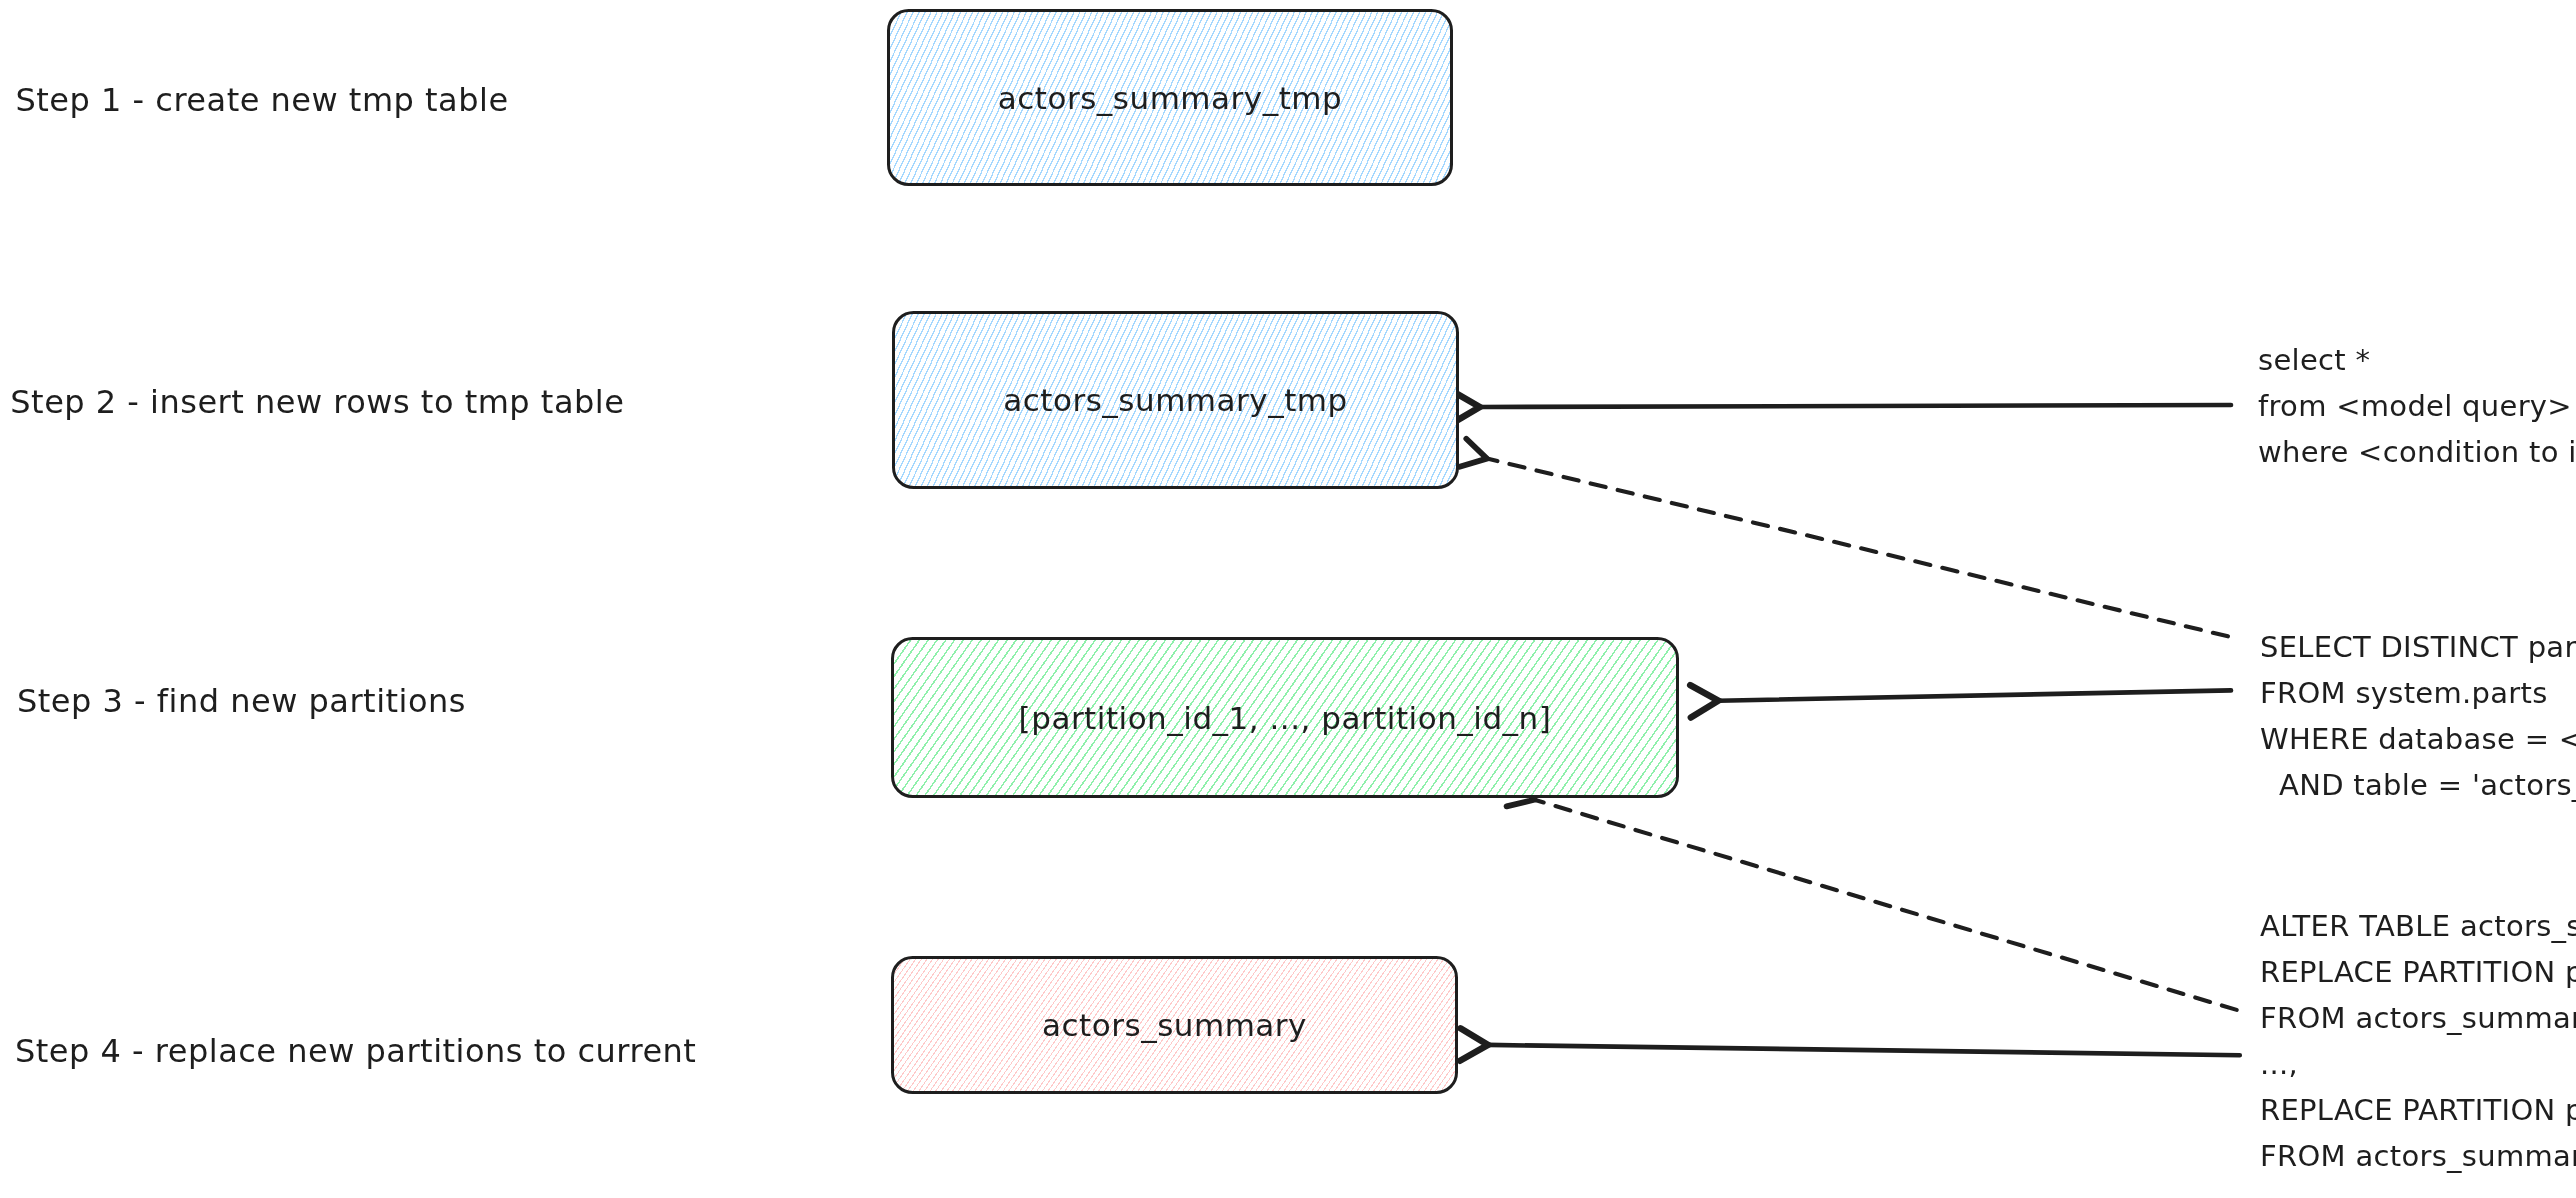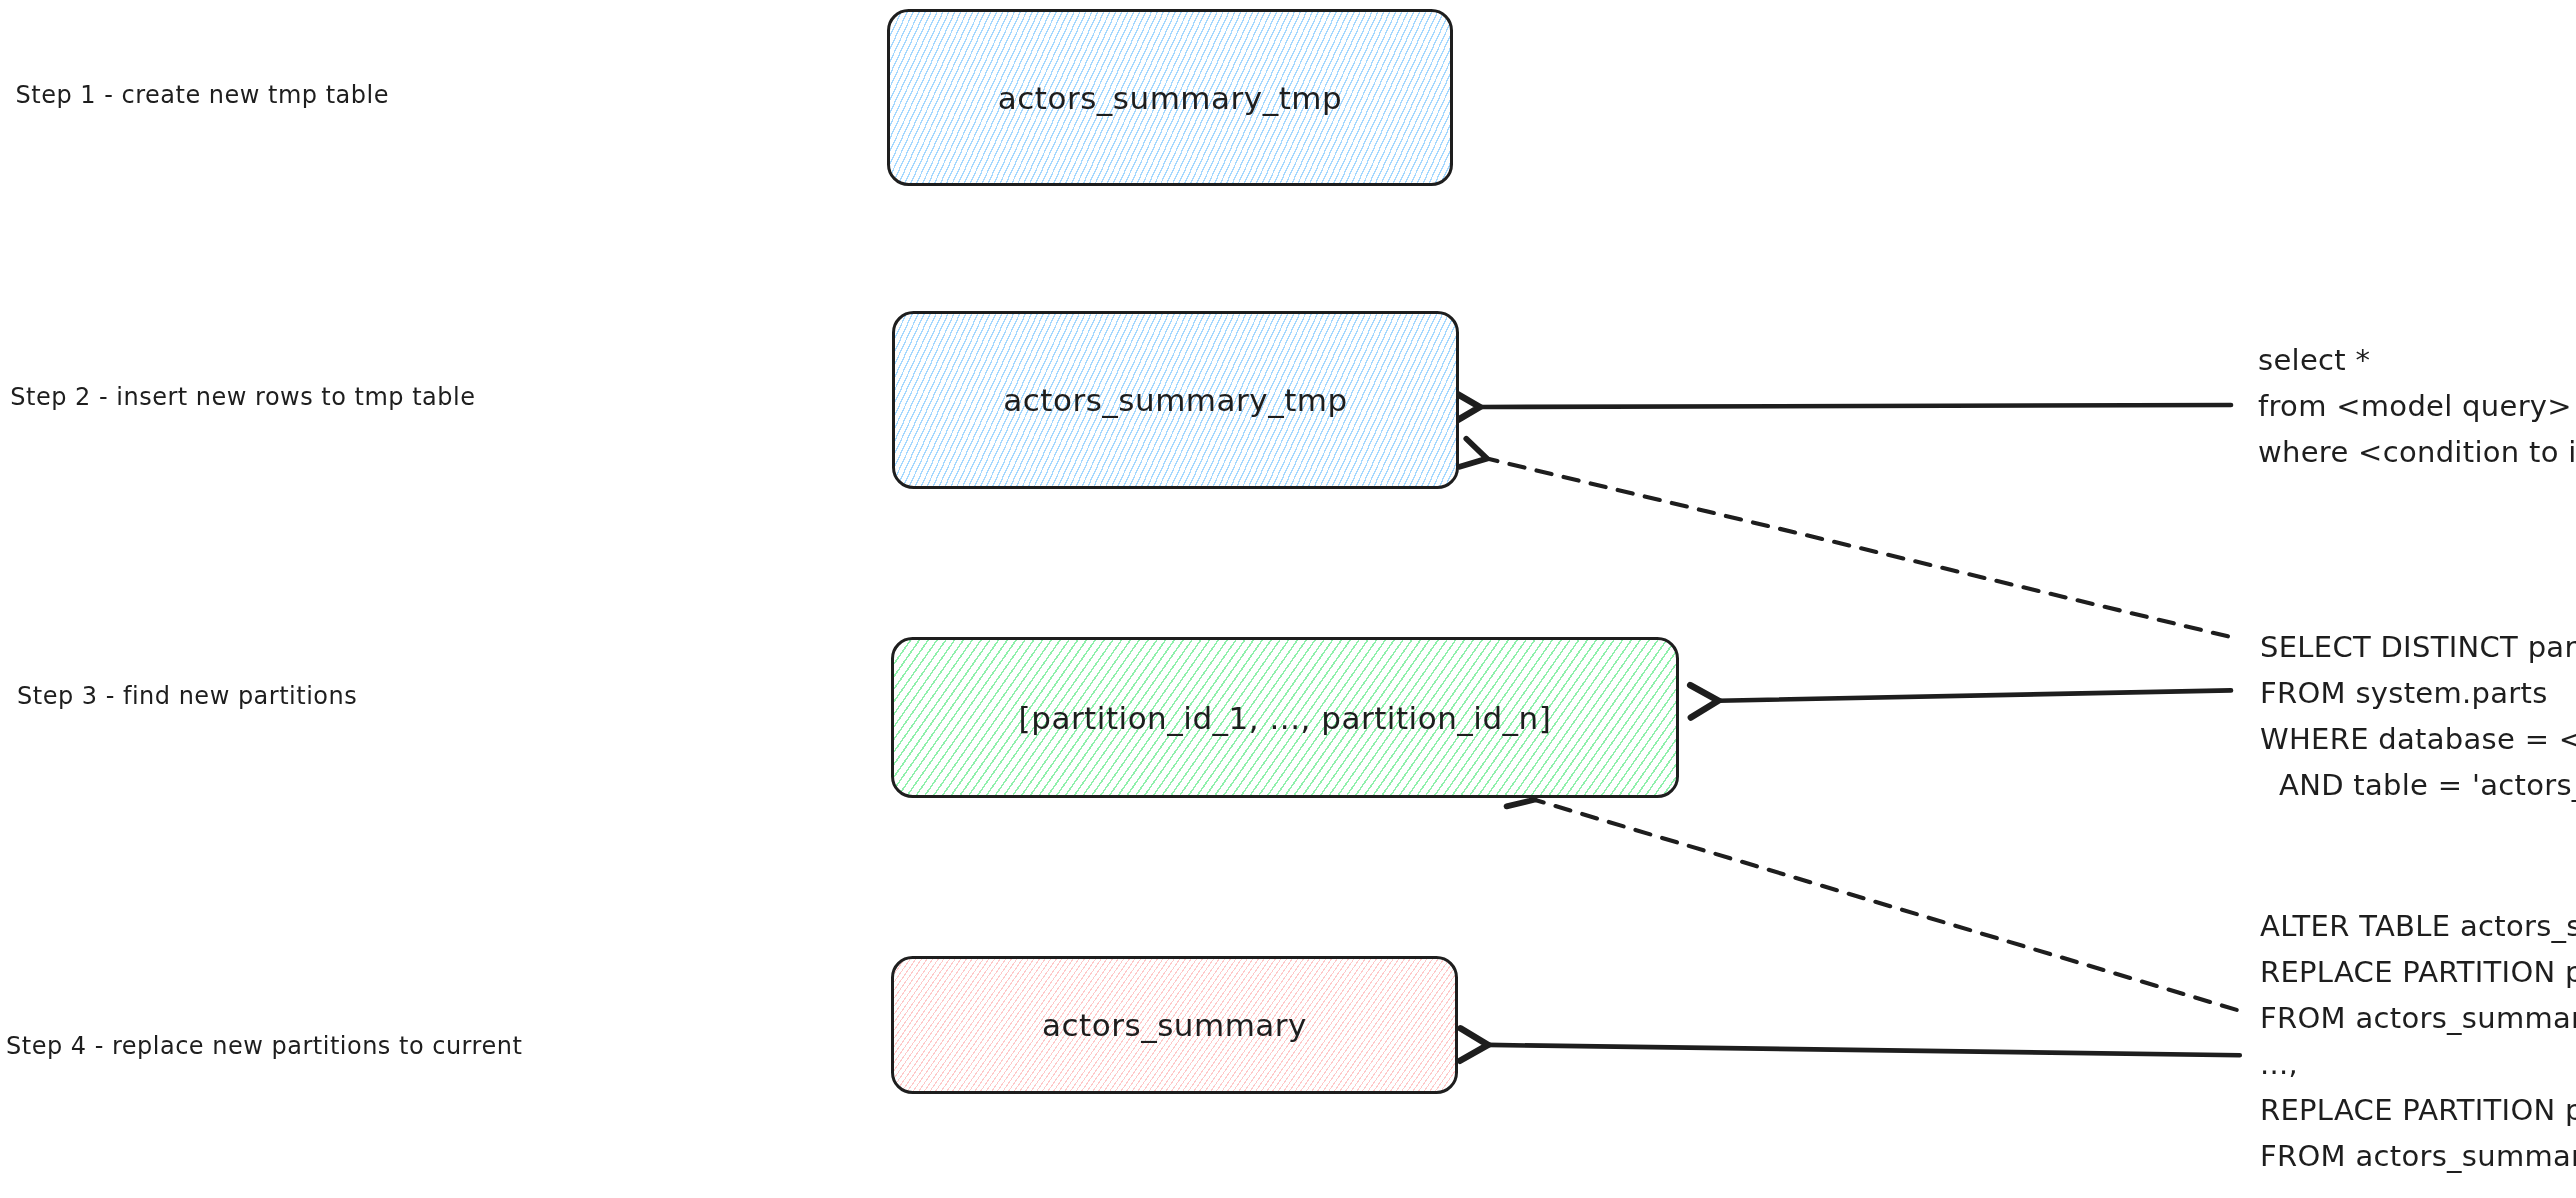--- a/index.html
+++ b/index.html
@@ -14,7 +14,7 @@
   .canvas{position:relative;width:3650px;height:1199px;}
   svg.arrows{position:absolute;left:0;top:0;z-index:1;}
 
-  .step-label{position:absolute;z-index:2;font-size:24px;white-space:nowrap;letter-spacing:0.5px;}
+  .step-label{position:absolute;z-index:2;font-size:32px;white-space:nowrap;letter-spacing:0.5px;}
   #label1{left:15.5px;top:81px;}
   #label2{left:10.3px;top:383px;}
   #label3{left:17px;top:682px;}

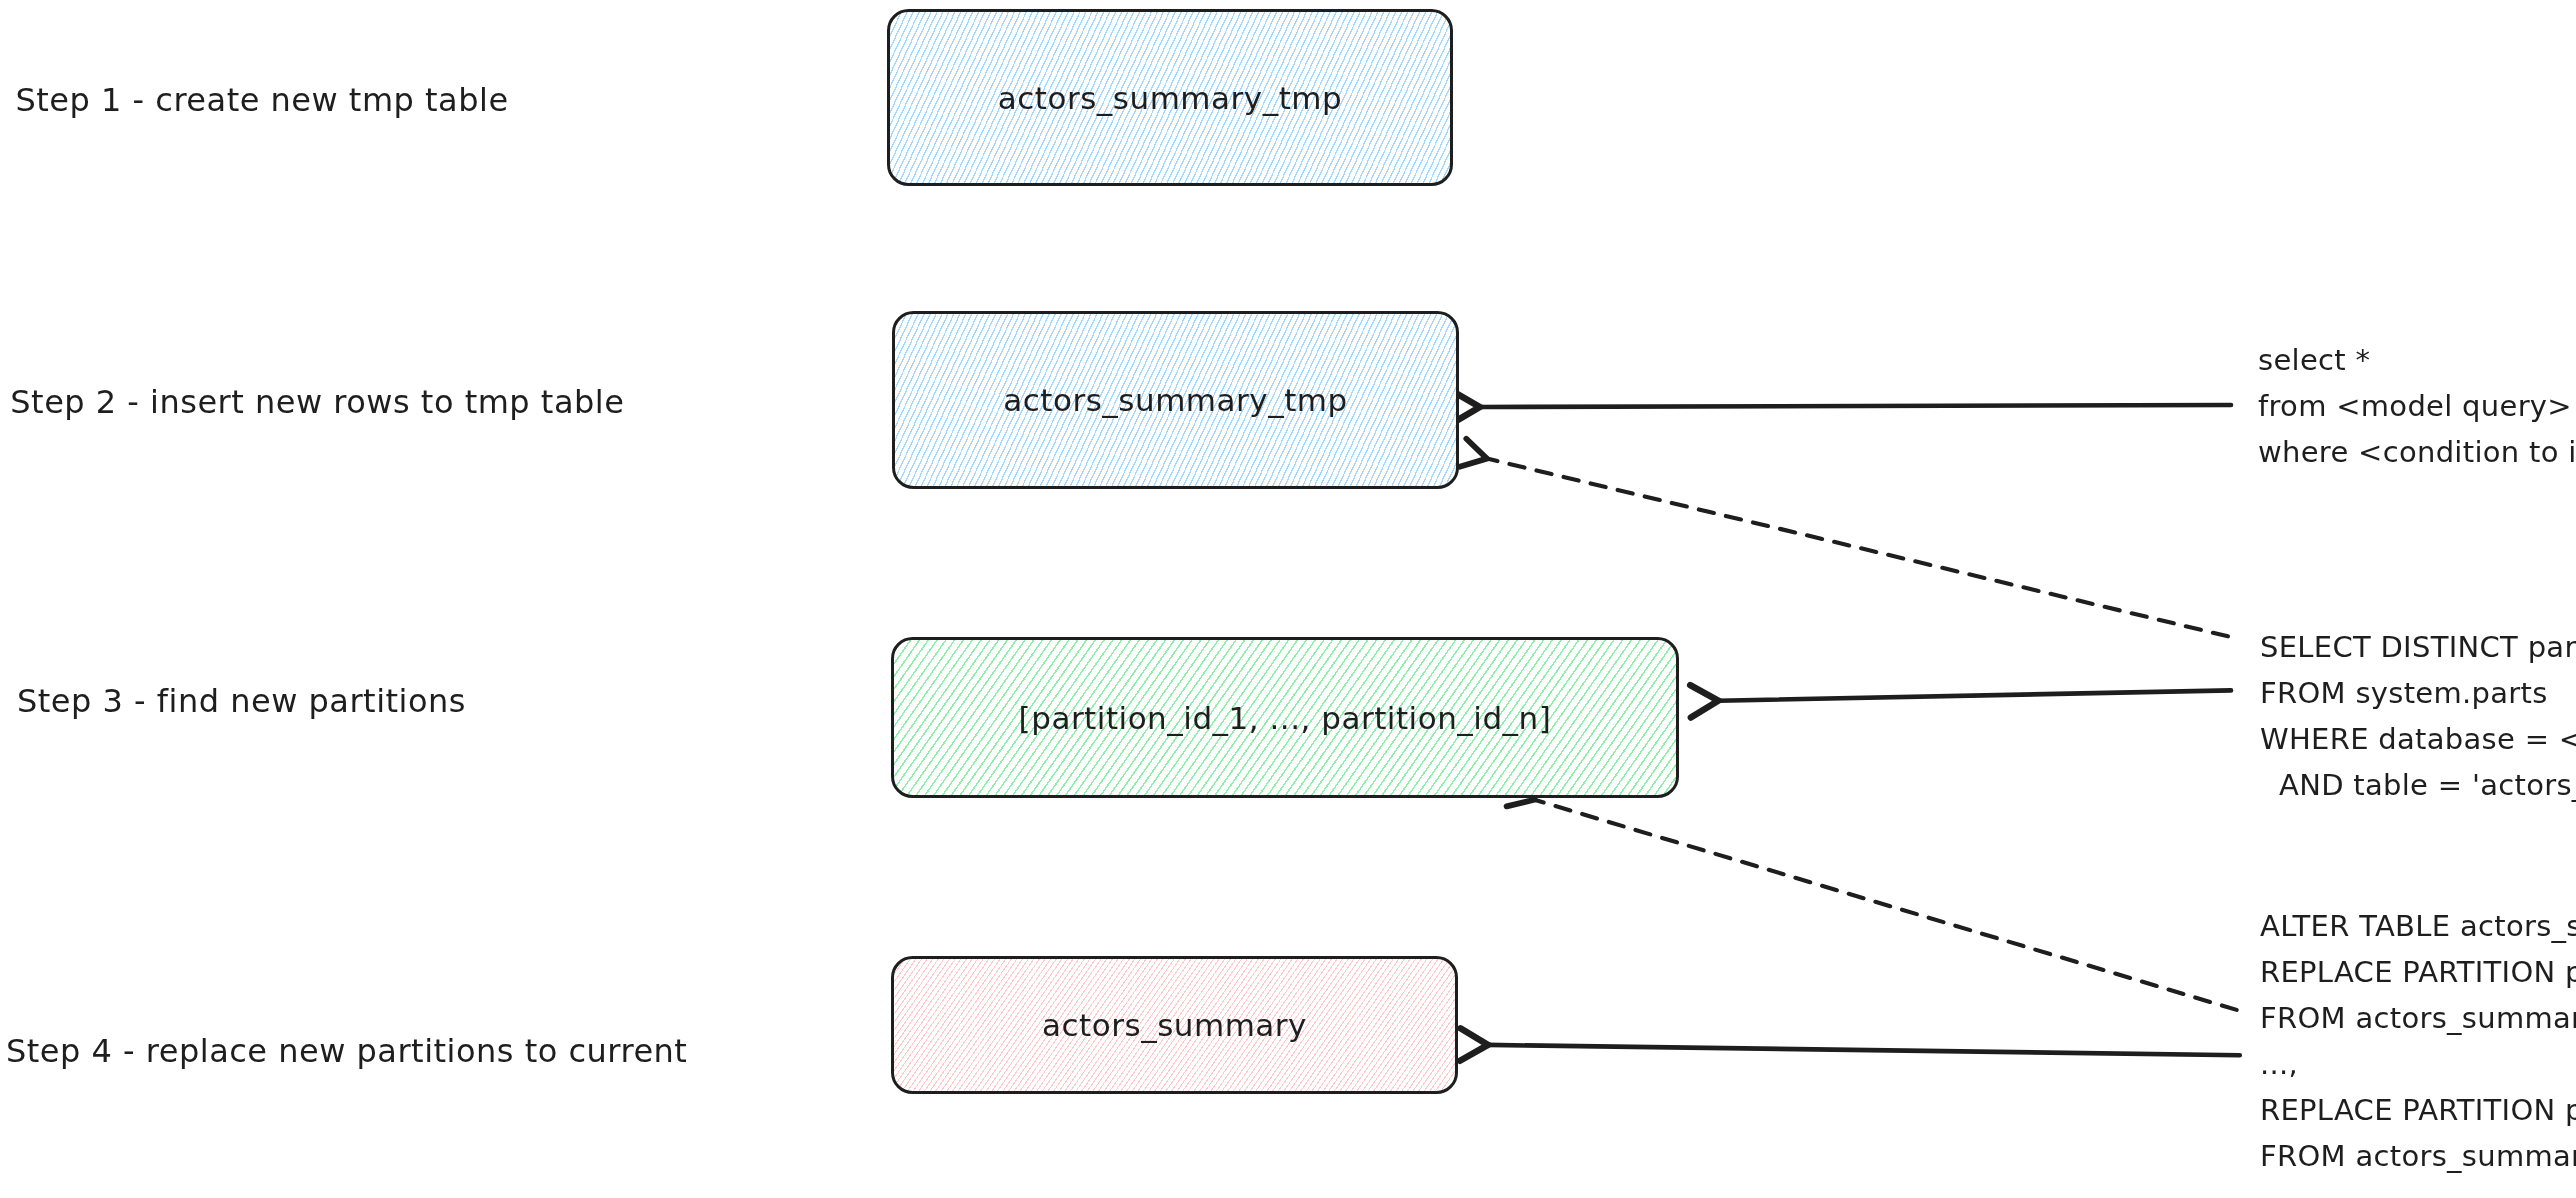--- a/index.html
+++ b/index.html
@@ -18,7 +18,7 @@
   #label1{left:15.5px;top:81px;}
   #label2{left:10.3px;top:383px;}
   #label3{left:17px;top:682px;}
-  #label4{left:6px;top:1032px;text-align:right;}
+  #label4{left:15px;top:1032px;text-align:right;}
 
   .box{position:absolute;z-index:2;border:3.1px solid var(--stroke);border-radius:21.6px;
     display:flex;align-items:center;justify-content:center;

